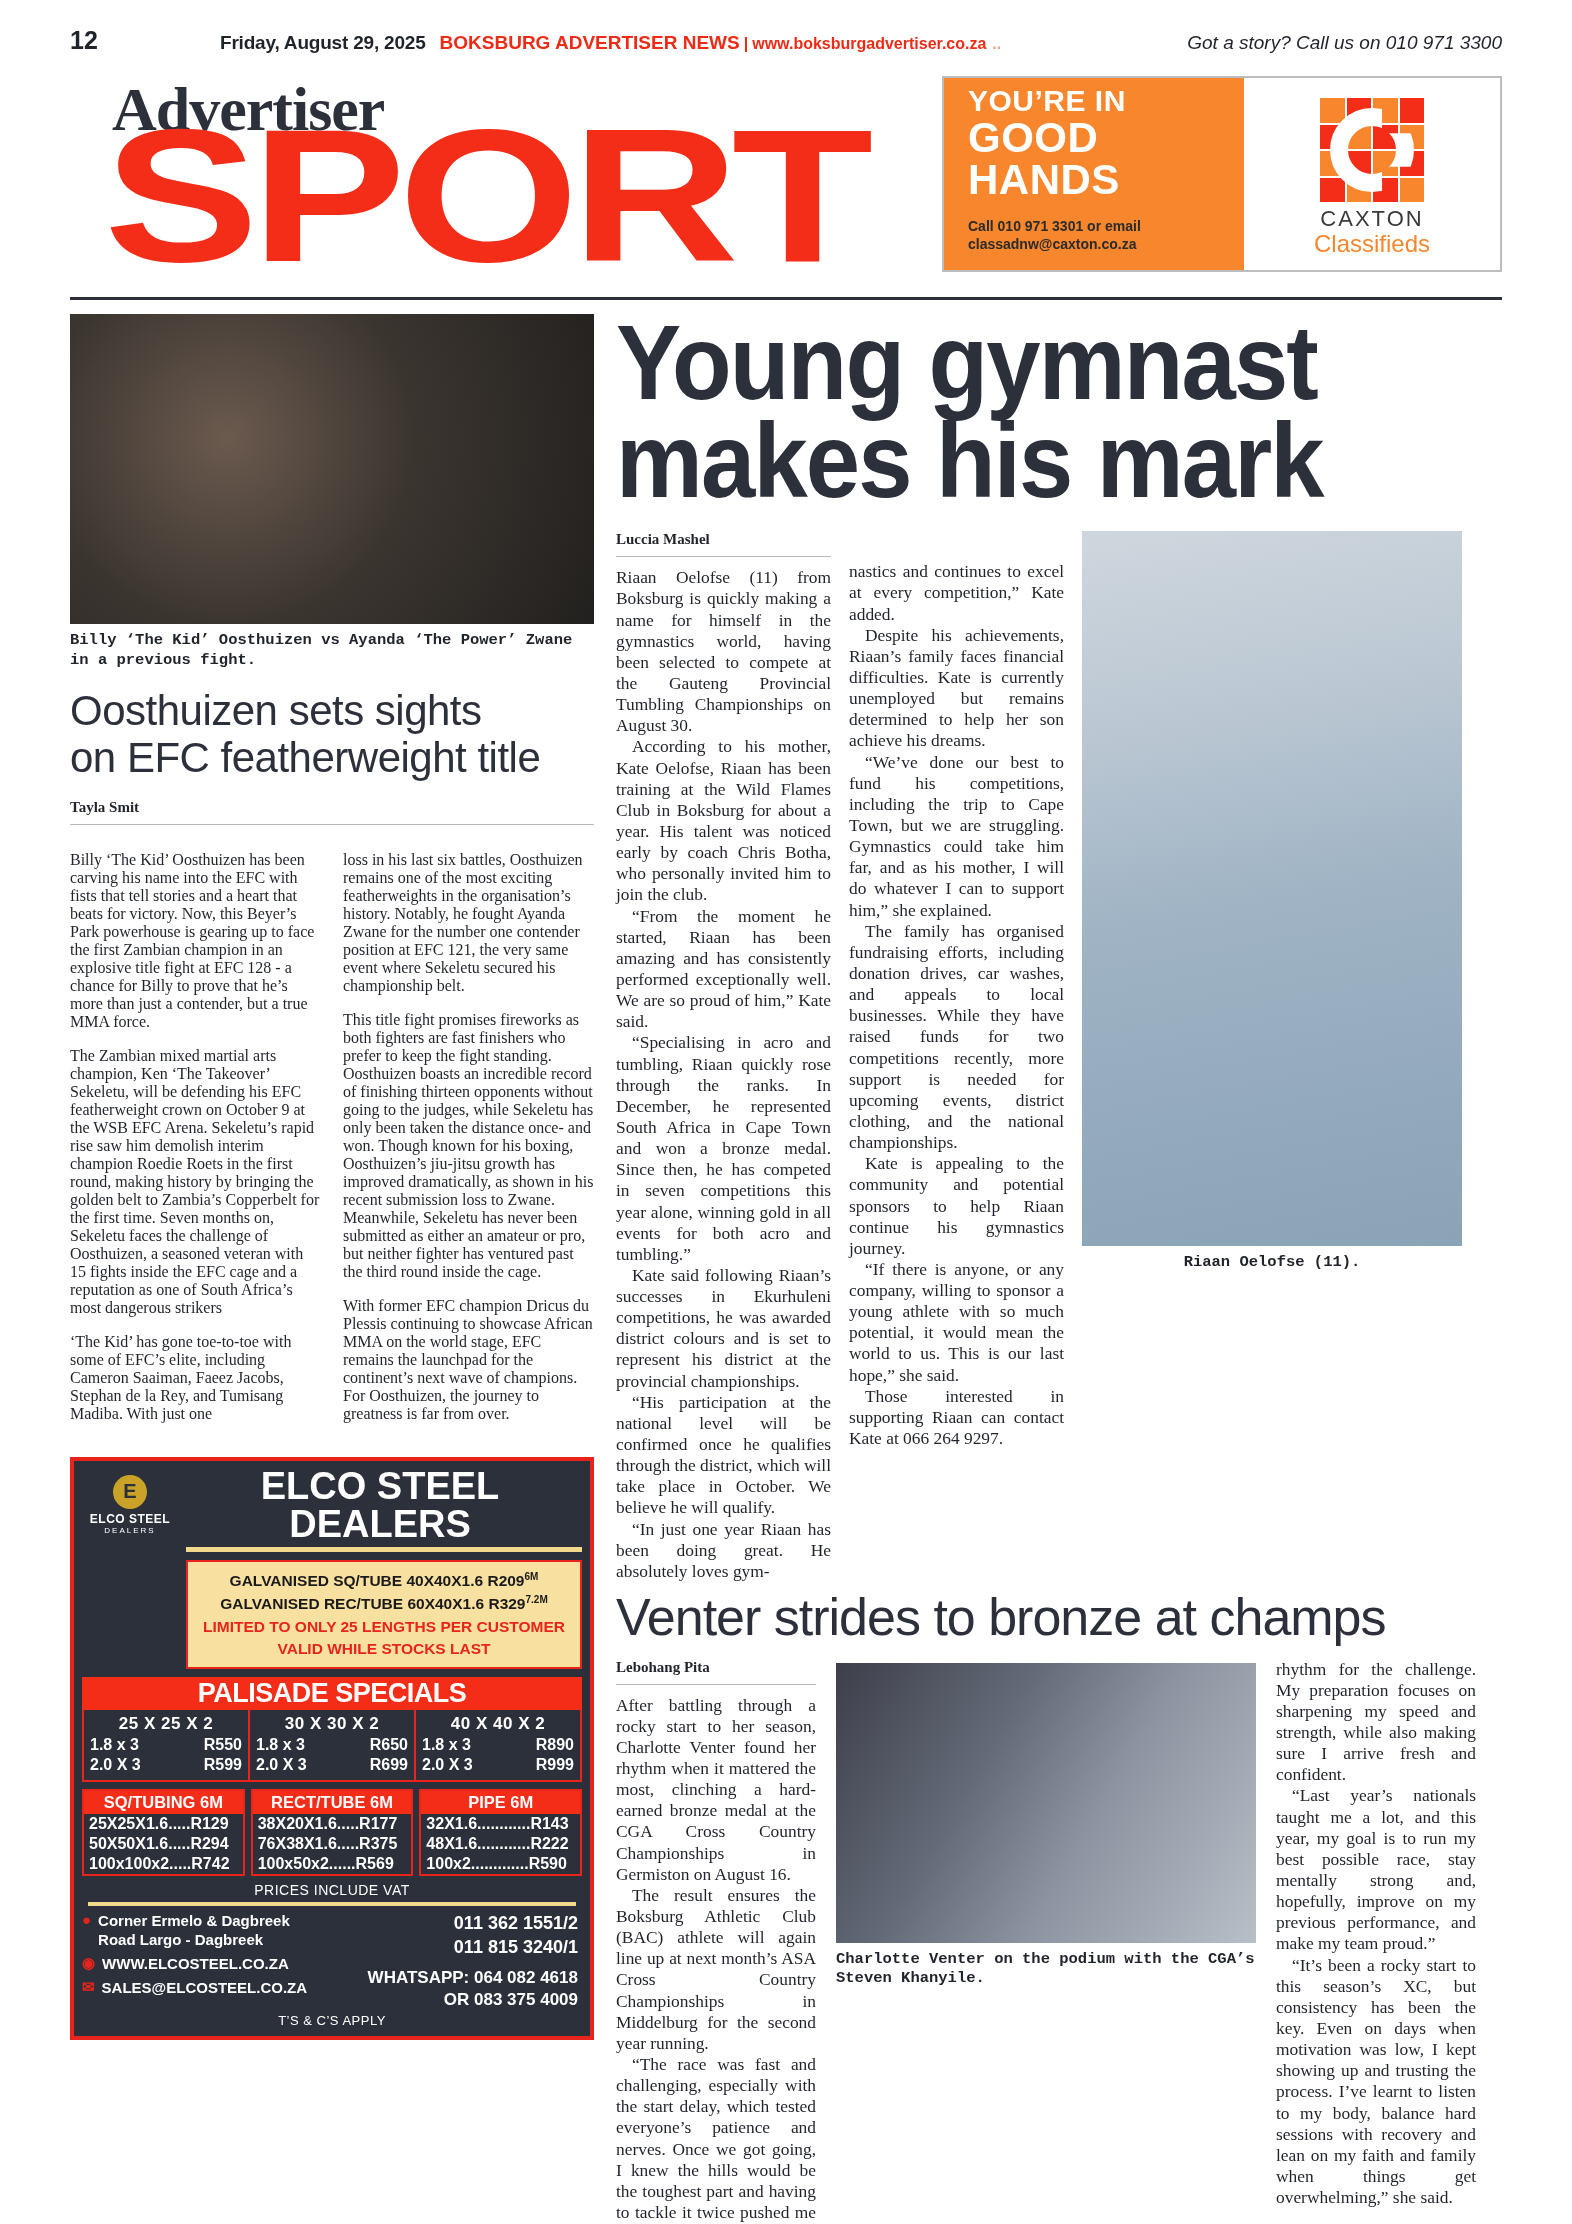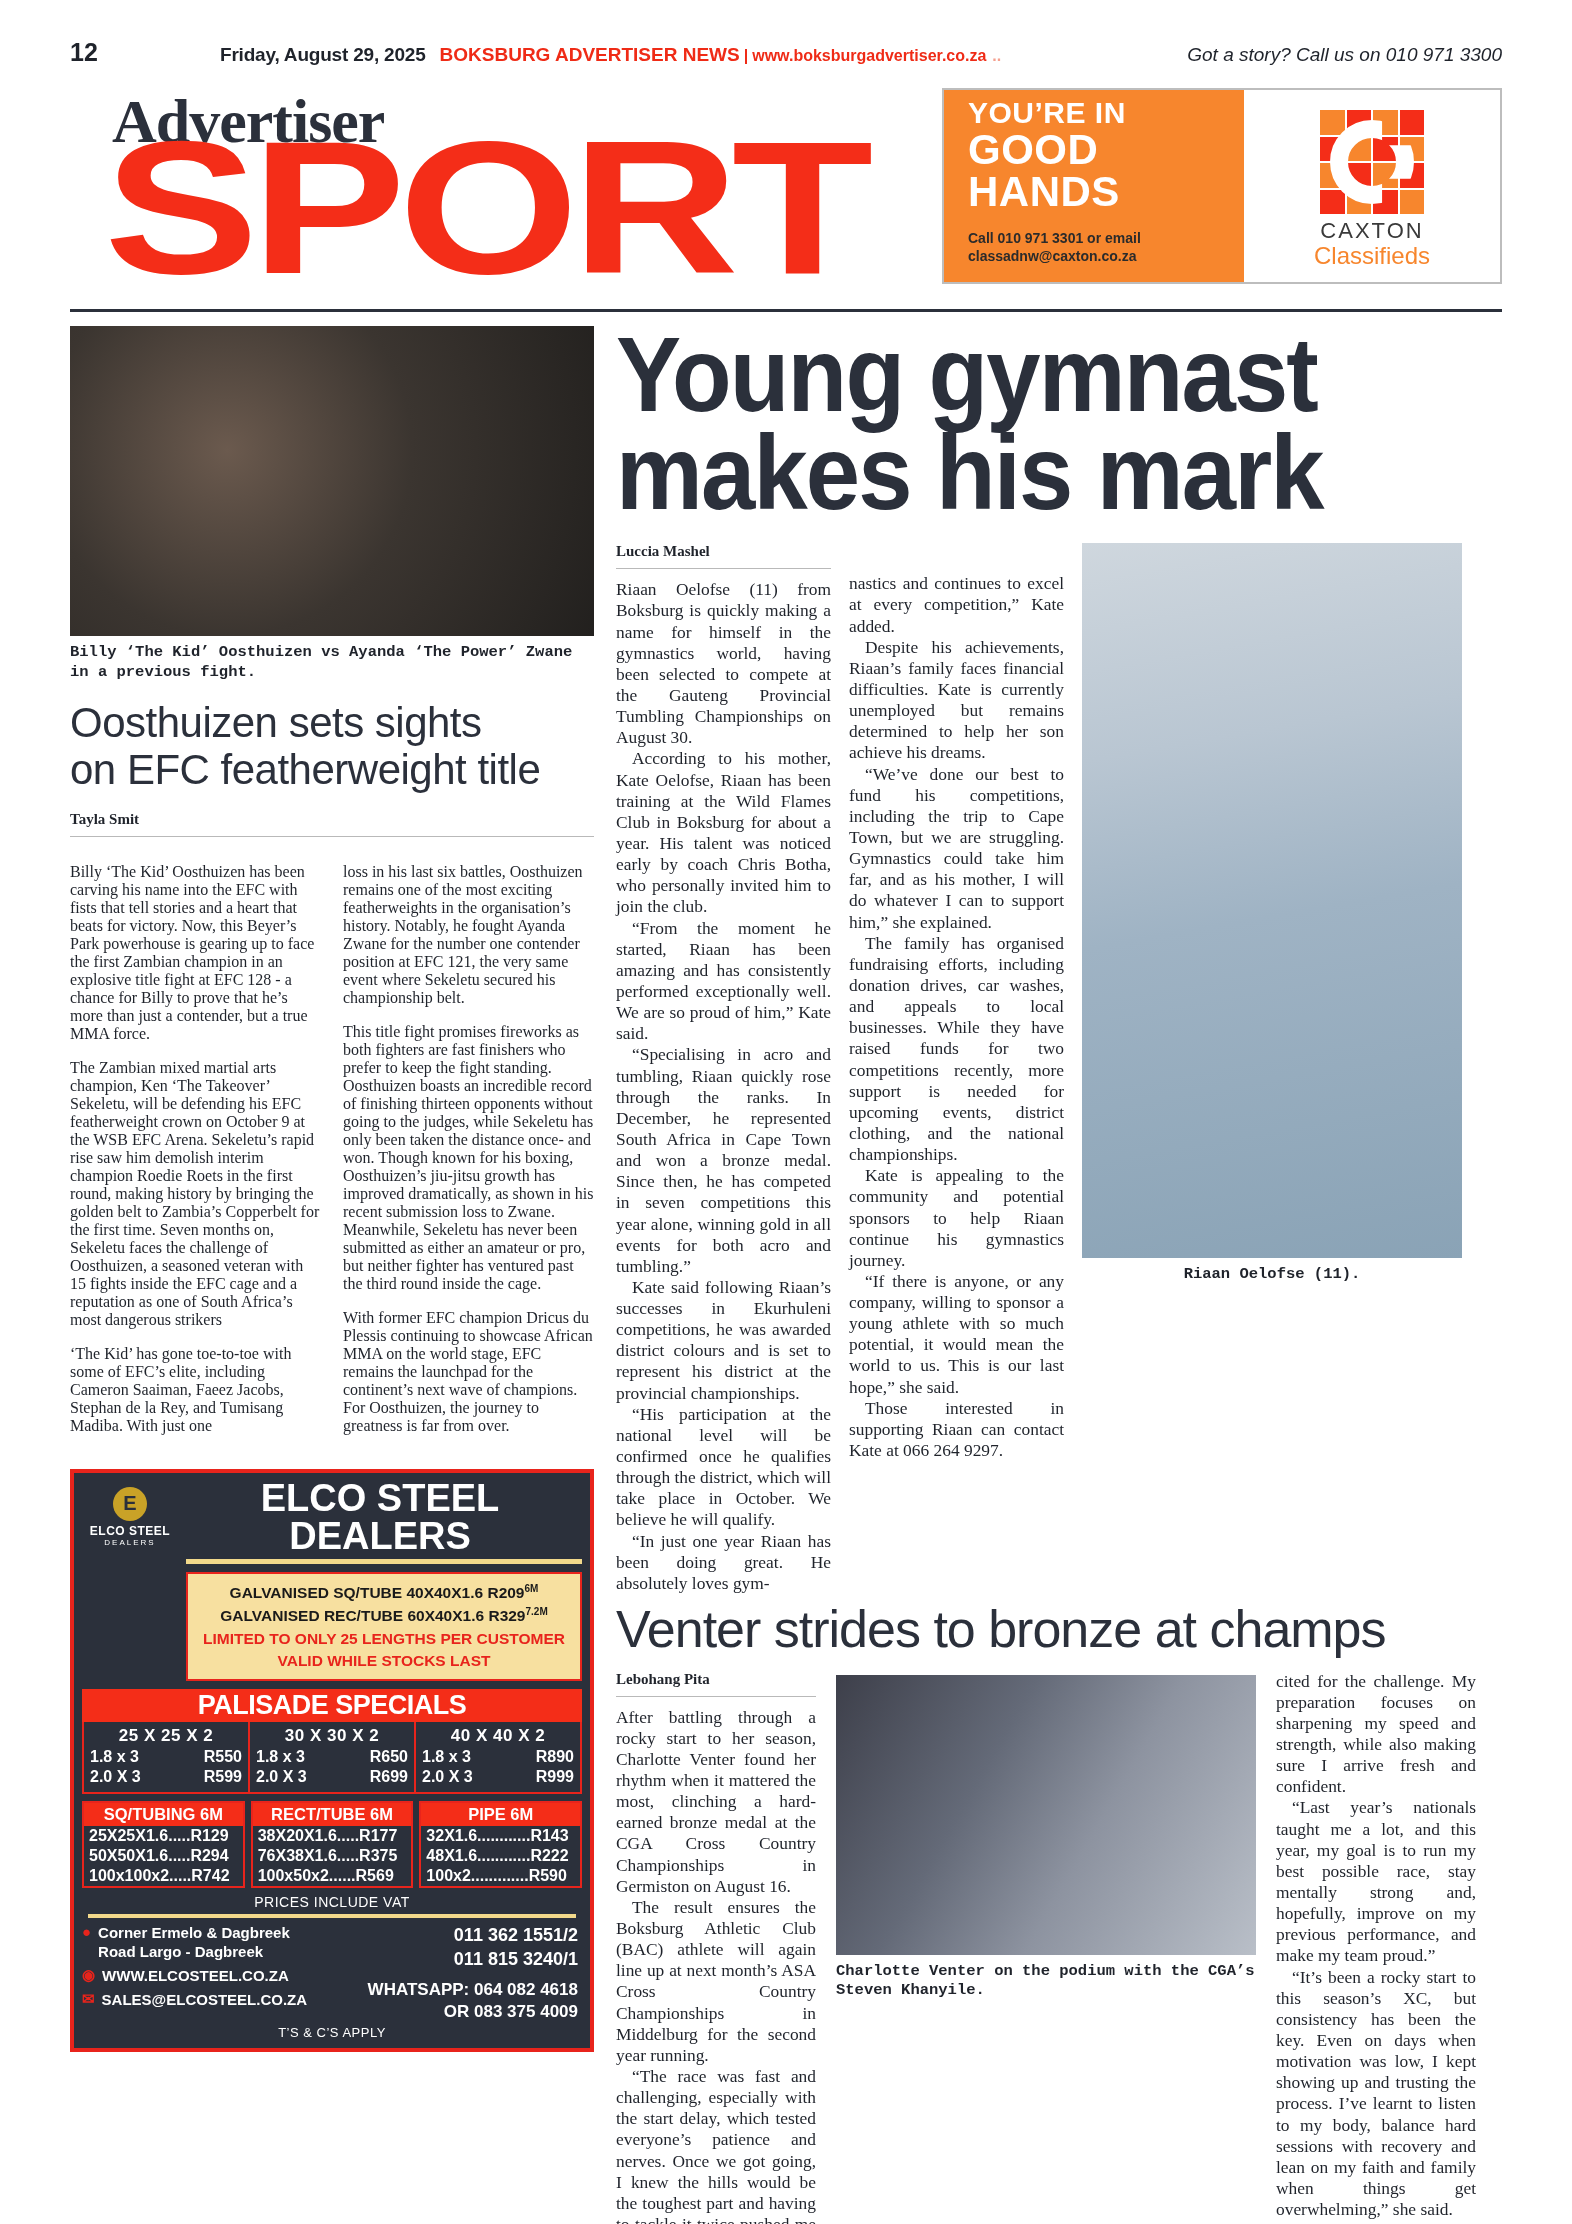--- a/index.html
+++ b/index.html
@@ -14,7 +14,7 @@
   .page{position:relative;width:1572px;height:2224px;box-sizing:border-box;padding:0 70px;}
 
   
-  .topbar{display:flex;align-items:baseline;height:44px;padding-top:38px;font-family:"Liberation Sans",sans-serif;}
+  .topbar{display:flex;align-items:baseline;height:44px;padding-top:26px;font-family:"Liberation Sans",sans-serif;}
   .folio{font-weight:bold;font-size:25px;color:#1f232b;width:150px;}
   .dateline{font-weight:bold;font-size:19px;letter-spacing:-0.2px;color:#1f232b;white-space:nowrap;}
   .pubname{font-weight:bold;font-size:19px;color:#ef2b16;margin-left:14px;white-space:nowrap;}

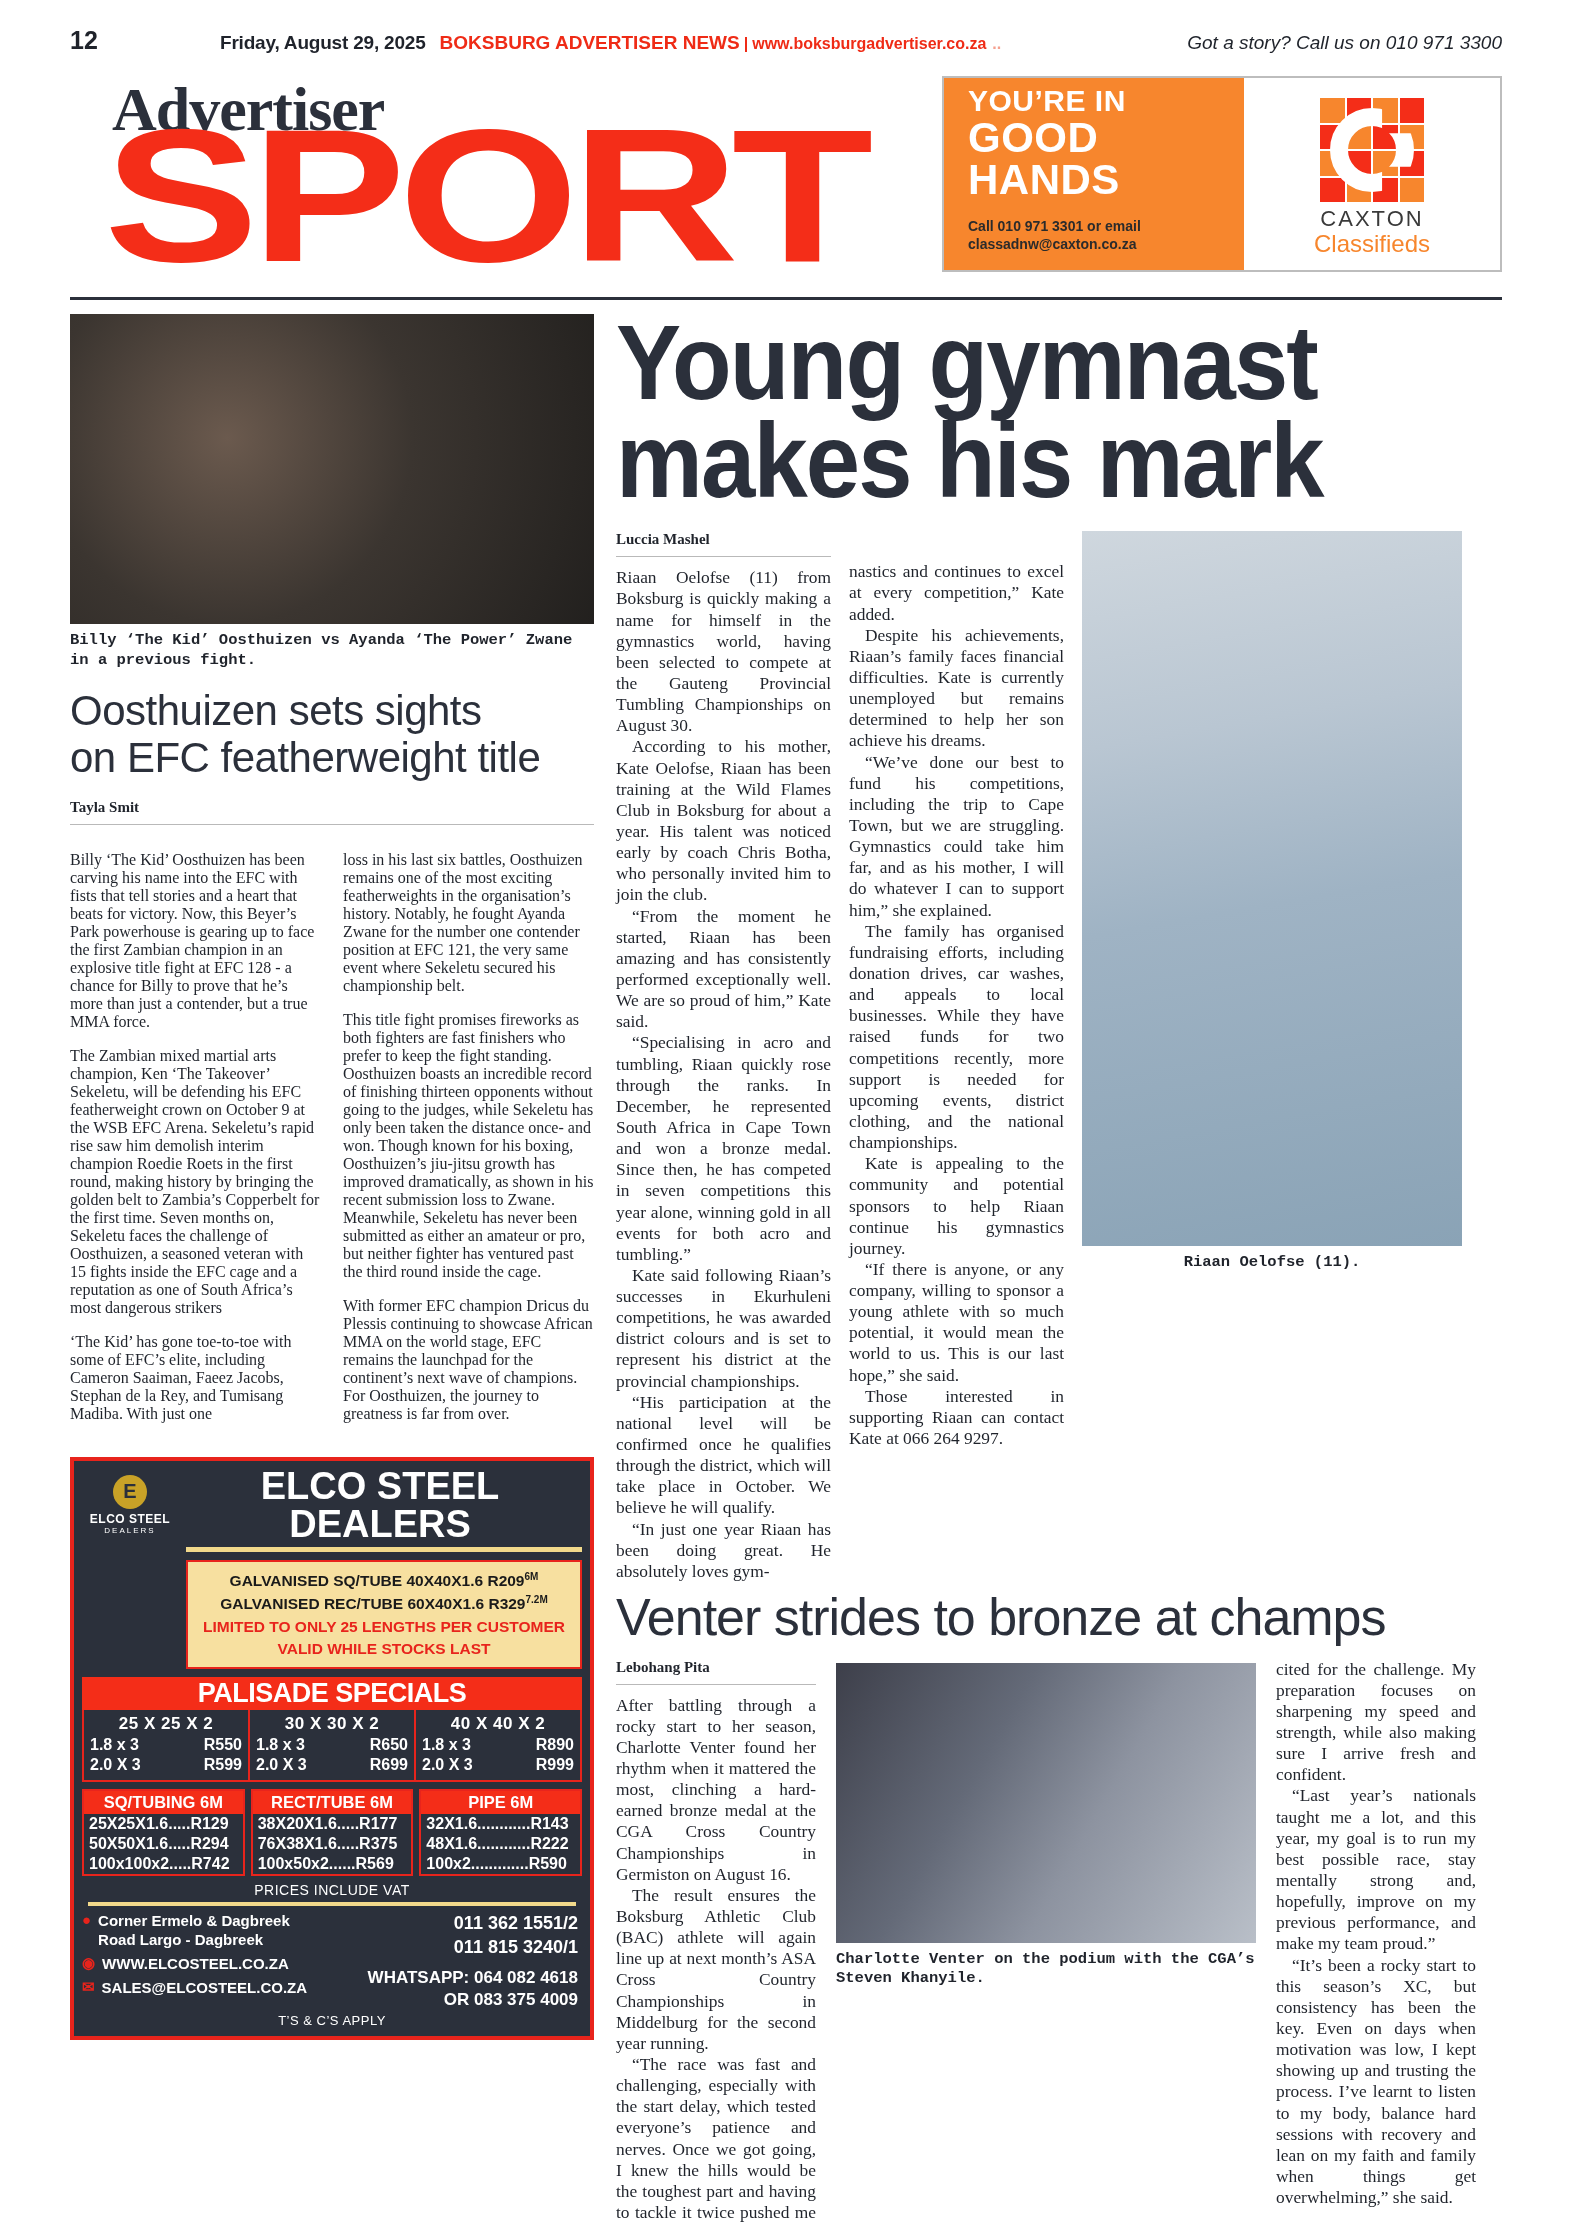--- a/index.html
+++ b/index.html
@@ -403,7 +403,7 @@
           <div class="caption">Charlotte Venter on the podium with the CGA’s Steven Khanyile.</div>
         </div>
         <div class="vcol">
-          <p class="first">cited for the challenge. My preparation focuses on sharpening my speed and strength, while also making sure I arrive fresh and confident.</p>
+          <p class="first">rhythm for the challenge. My preparation focuses on sharpening my speed and strength, while also making sure I arrive fresh and confident.</p>
           <p>“Last year’s nationals taught me a lot, and this year, my goal is to run my best possible race, stay mentally strong and, hopefully, improve on my previous performance, and make my team proud.”</p>
           <p>“It’s been a rocky start to this season’s XC, but consistency has been the key. Even on days when motivation was low, I kept showing up and trusting the process. I’ve learnt to listen to my body, balance hard sessions with recovery and lean on my faith and family when things get overwhelming,” she said.</p>
         </div>

